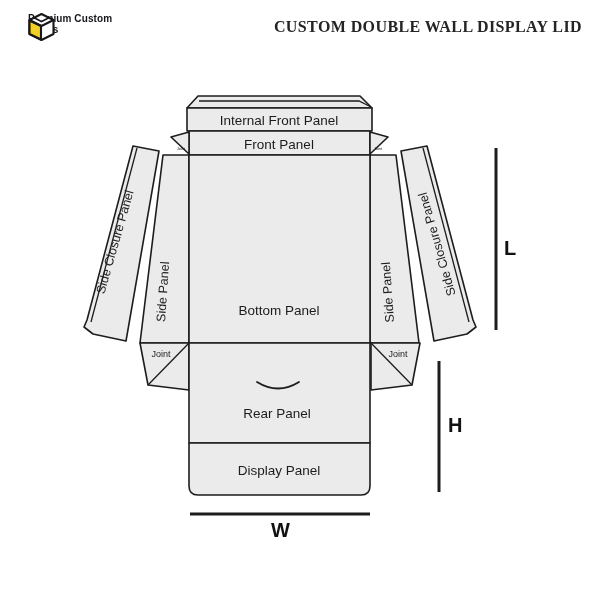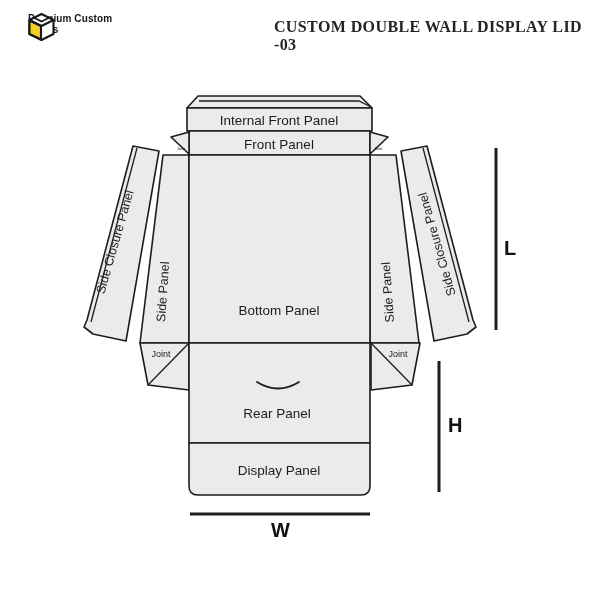--- a/index.html
+++ b/index.html
@@ -16,7 +16,7 @@
   .header-logo{position:absolute;left:28px;top:13px;display:flex;align-items:center;gap:6px;}
   .logo-text{font-weight:bold;font-size:10px;line-height:11px;color:#15151c;letter-spacing:0.1px;}
   .header-title{
-    position:absolute;right:18px;top:18px;text-align:left;
+    position:absolute;right:18px;top:18px;text-align:center;
     font-family:"Liberation Serif", serif;font-weight:bold;color:#242424;
     font-size:16px;line-height:18px;letter-spacing:0.4px;
   }

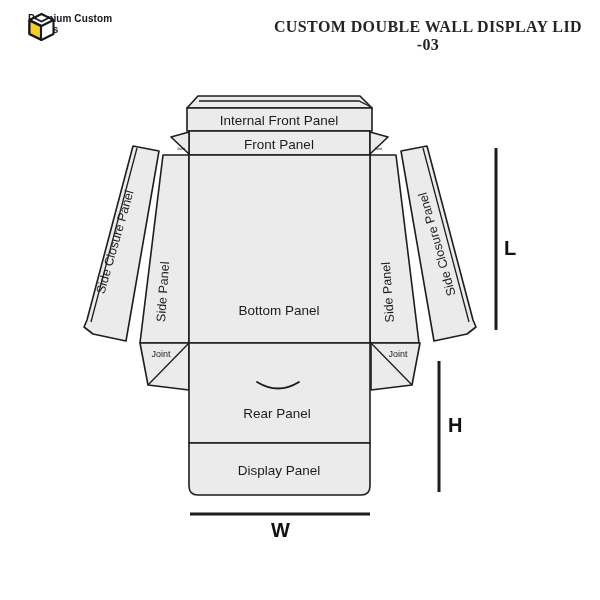--- a/index.html
+++ b/index.html
@@ -48,7 +48,6 @@
 
 <div class="header-title">
   <div>CUSTOM DOUBLE WALL DISPLAY LID</div>
-  <div>-03</div>
 </div>
 
 <svg width="600" height="600" viewBox="0 0 600 600">

